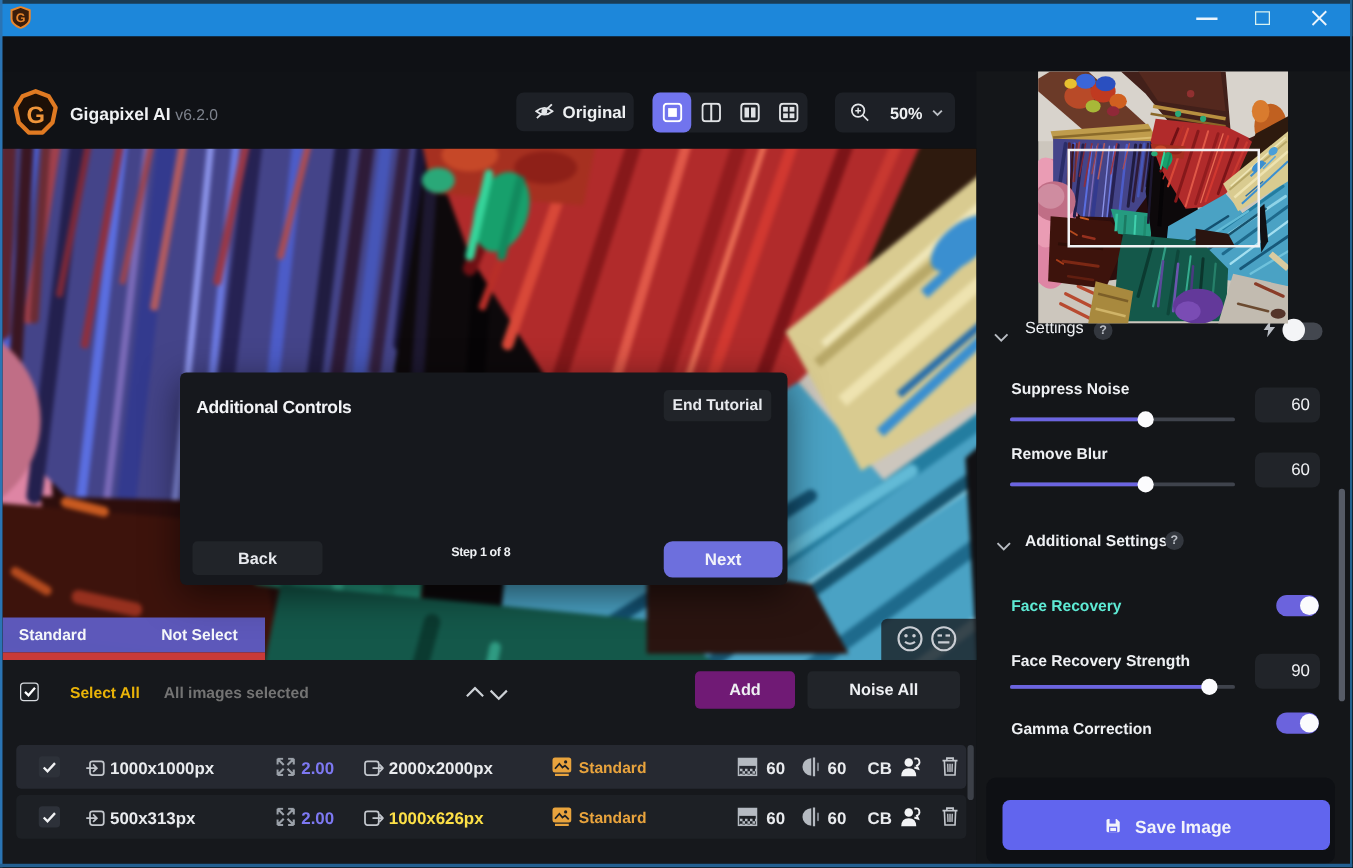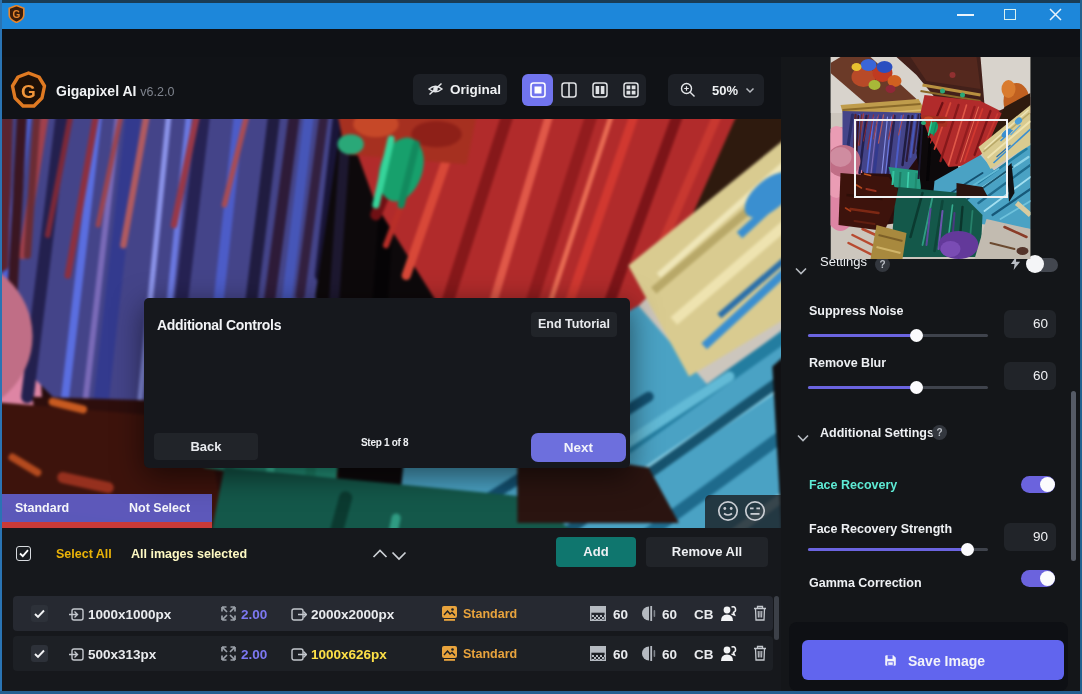--- a/index.html
+++ b/index.html
@@ -120,7 +120,7 @@
       <path d="M1 4.5 L3.8 7.2 L9 1.2" fill="none" stroke="#fff" stroke-width="1.8"></path>
     </svg>
   <div class="abs" style="left:44px;top:547px;font-size:12.5px;font-weight:bold;color:#eab308;margin-left:12px;">Select All</div>
-  <div class="abs" style="left:131px;top:547px;font-size:12.5px;font-weight:bold;color:#fef9c3;">All images selected</div>
+  <div class="abs" style="left:131px;top:547px;font-size:12.5px;font-weight:bold;color:#737373;">All images selected</div>
   <svg class="abs" style="left:372px;top:549px" width="16" height="10" viewBox="0 0 16 10">
       <path d="M1.5 8 L8 1.5 L14.5 8" fill="none" stroke="#cdd1d6" stroke-width="1.7"></path>
     </svg>

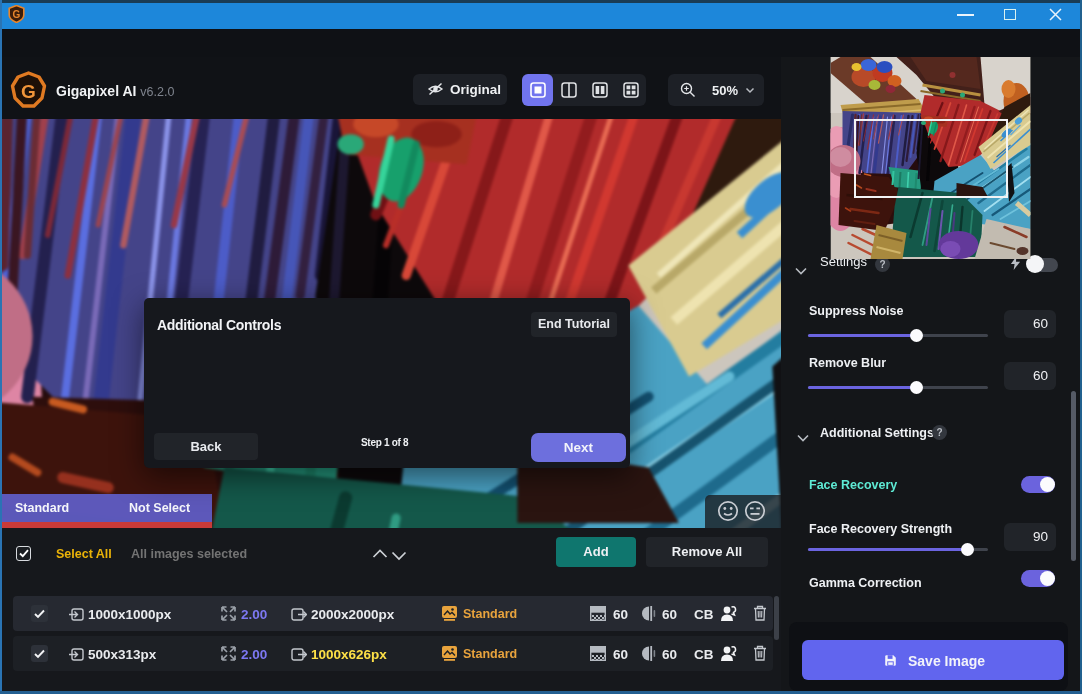--- a/index.html
+++ b/index.html
@@ -127,7 +127,7 @@
   <svg class="abs" style="left:391px;top:551px" width="16" height="10" viewBox="0 0 16 10">
       <path d="M1.5 1.5 L8 8 L14.5 1.5" fill="none" stroke="#cdd1d6" stroke-width="1.7"></path>
     </svg>
-  <div class="abs" style="left:556px;top:537px;width:80px;height:30px;background:#0f766e;border-radius:4px;text-align:center;line-height:30px;font-size:13px;font-weight:bold;color:#eef0f3;">Add</div>
+  <div class="abs" style="left:556px;top:537px;width:80px;height:30px;background:#701a75;border-radius:4px;text-align:center;line-height:30px;font-size:13px;font-weight:bold;color:#eef0f3;">Add</div>
   <div class="abs" style="left:646px;top:537px;width:122px;height:30px;background:#212429;border-radius:4px;text-align:center;line-height:30px;font-size:13px;font-weight:bold;color:#eef0f3;">Remove All</div>
 
   <div class="abs" style="left:13px;top:596px;width:760px;height:35px;background:#262931;border-radius:4px;"></div>

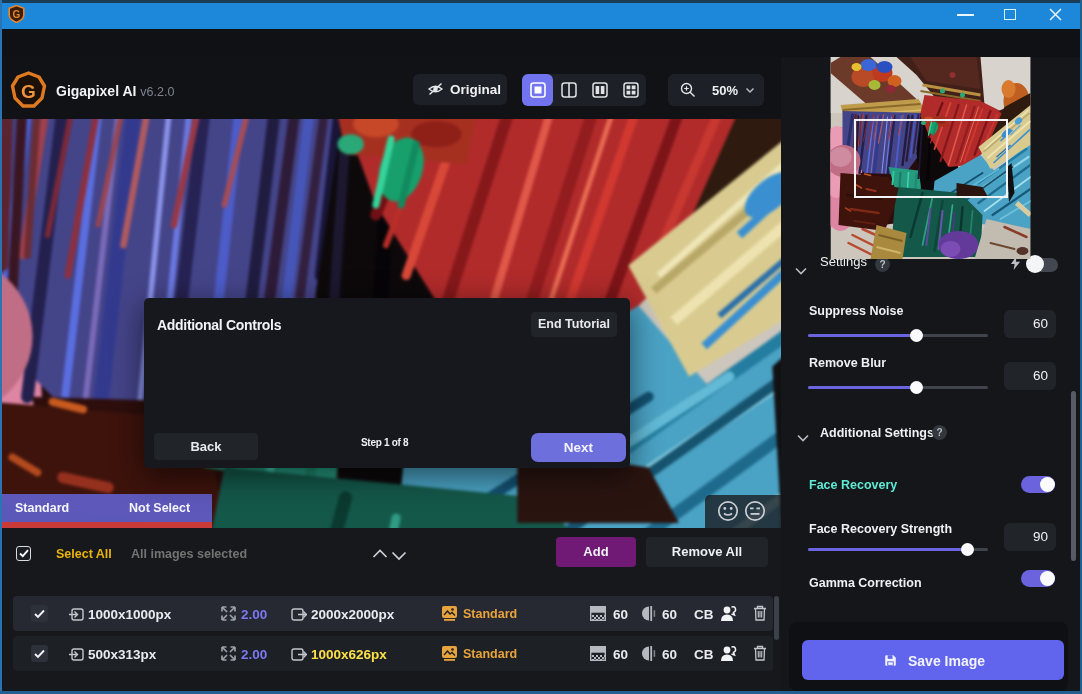--- a/index.html
+++ b/index.html
@@ -128,7 +128,7 @@
       <path d="M1.5 1.5 L8 8 L14.5 1.5" fill="none" stroke="#cdd1d6" stroke-width="1.7"></path>
     </svg>
   <div class="abs" style="left:556px;top:537px;width:80px;height:30px;background:#701a75;border-radius:4px;text-align:center;line-height:30px;font-size:13px;font-weight:bold;color:#eef0f3;">Add</div>
-  <div class="abs" style="left:646px;top:537px;width:122px;height:30px;background:#212429;border-radius:4px;text-align:center;line-height:30px;font-size:13px;font-weight:bold;color:#eef0f3;">Remove All</div>
+  <div class="abs" style="left:646px;top:537px;width:122px;height:30px;background:#212429;border-radius:4px;text-align:center;line-height:30px;font-size:13px;font-weight:bold;color:#eef0f3;">Noise All</div>
 
   <div class="abs" style="left:13px;top:596px;width:760px;height:35px;background:#262931;border-radius:4px;"></div>
   <div class="abs" style="left:13px;top:636px;width:760px;height:35px;background:#1d2025;border-radius:4px;"></div>

